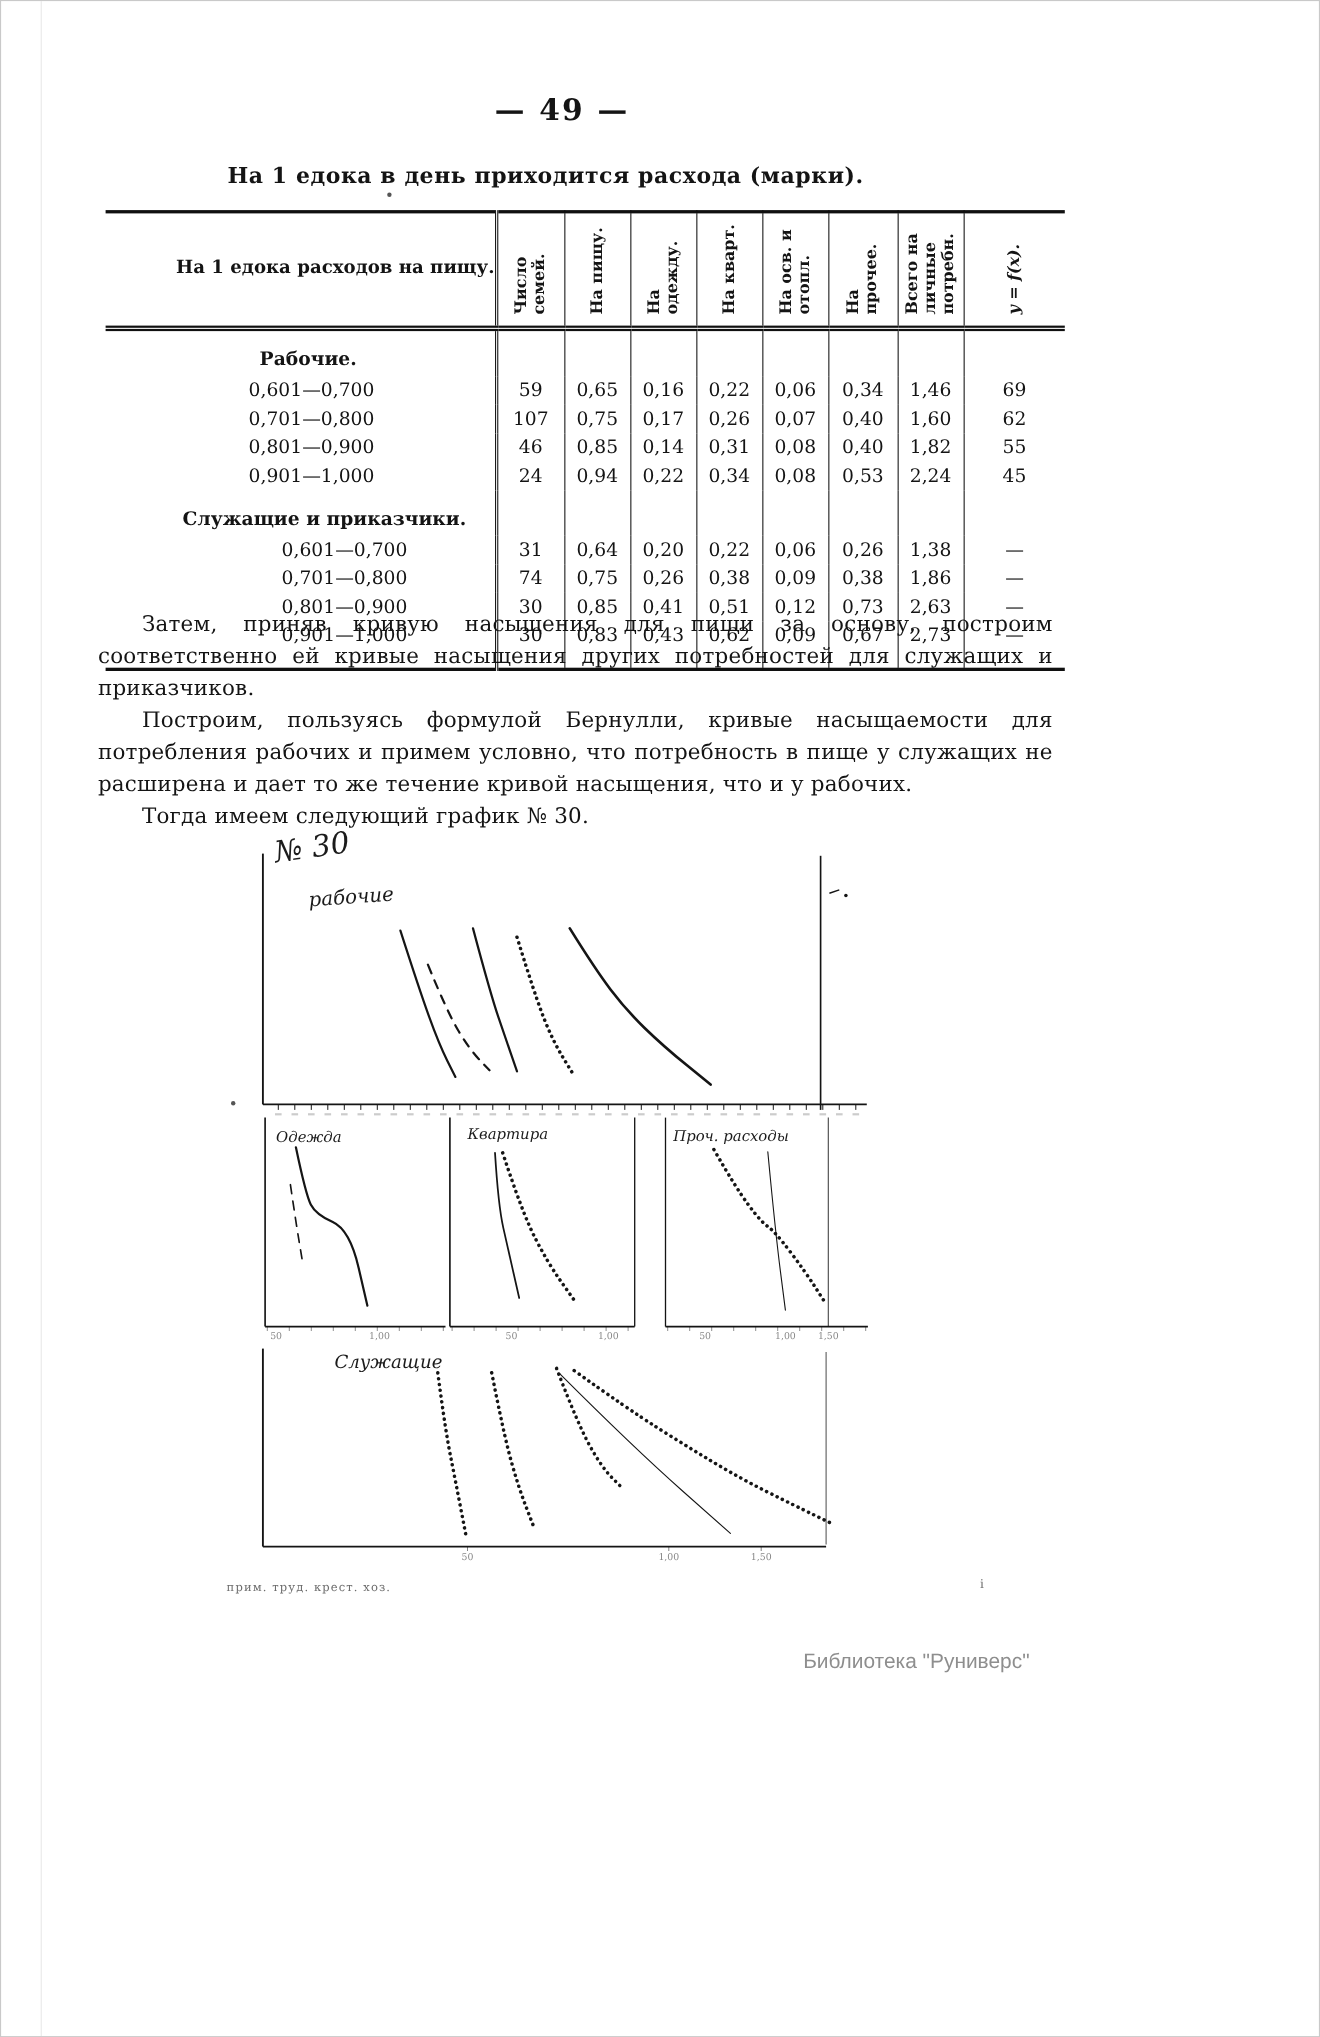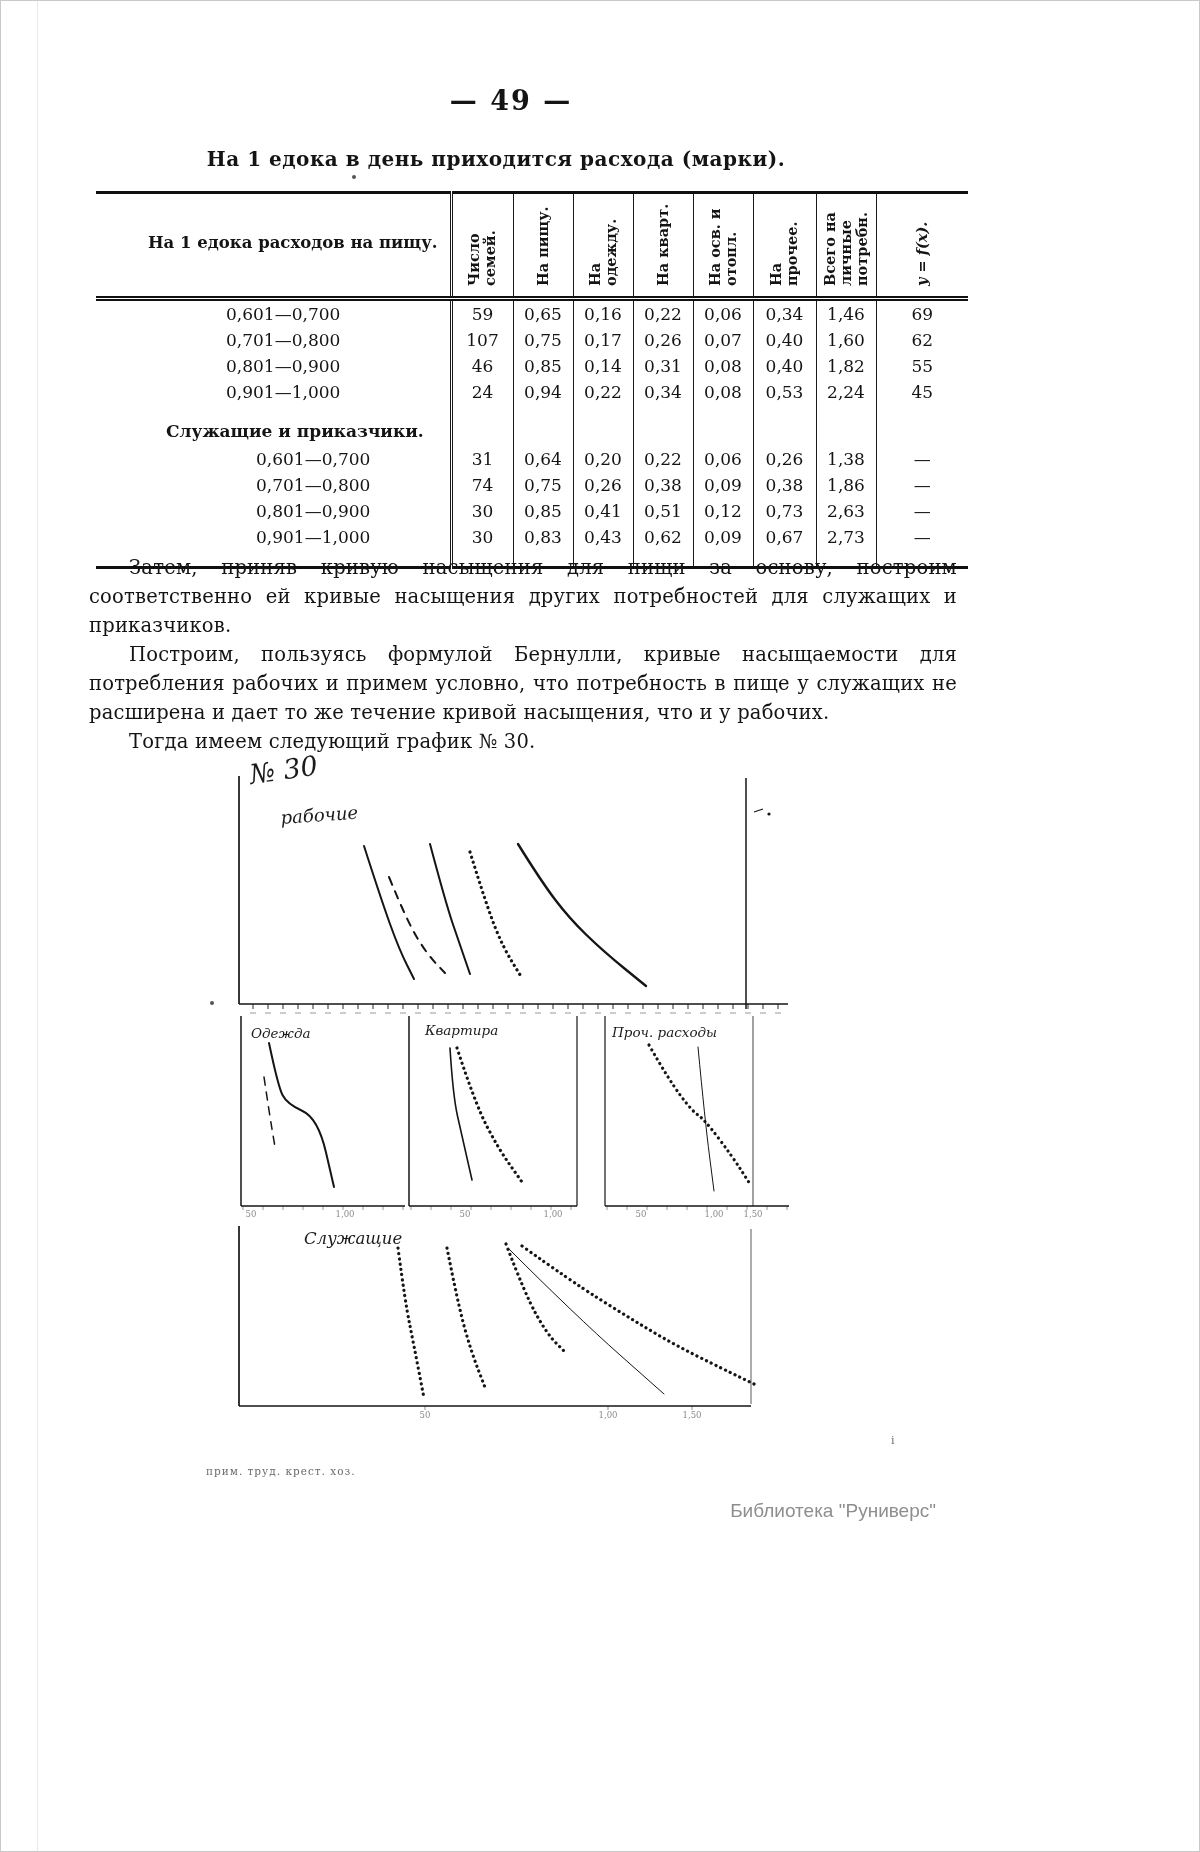--- a/index.html
+++ b/index.html
@@ -23,7 +23,7 @@
   table.budget th:first-child, table.budget td:first-child { border-left:none; }
   table.budget th:nth-child(2), table.budget td:nth-child(2) { border-left:3px double #1a1a1a; }
   table.budget thead th { border-bottom:5px double #101010; height:96px; vertical-align:bottom; padding-bottom:6px; }
-  th.main-head { text-align:center; vertical-align:middle !important; padding-left:40px !important;
+  th.main-head { text-align:right; vertical-align:middle !important; padding-left:40px !important;
     font-size:16.5px; font-weight:bold; }
   .vhead { display:inline-block; writing-mode:vertical-rl; transform:rotate(180deg);
     font-size:14.5px; font-weight:bold; line-height:1.12; height:84px; text-align:left; }

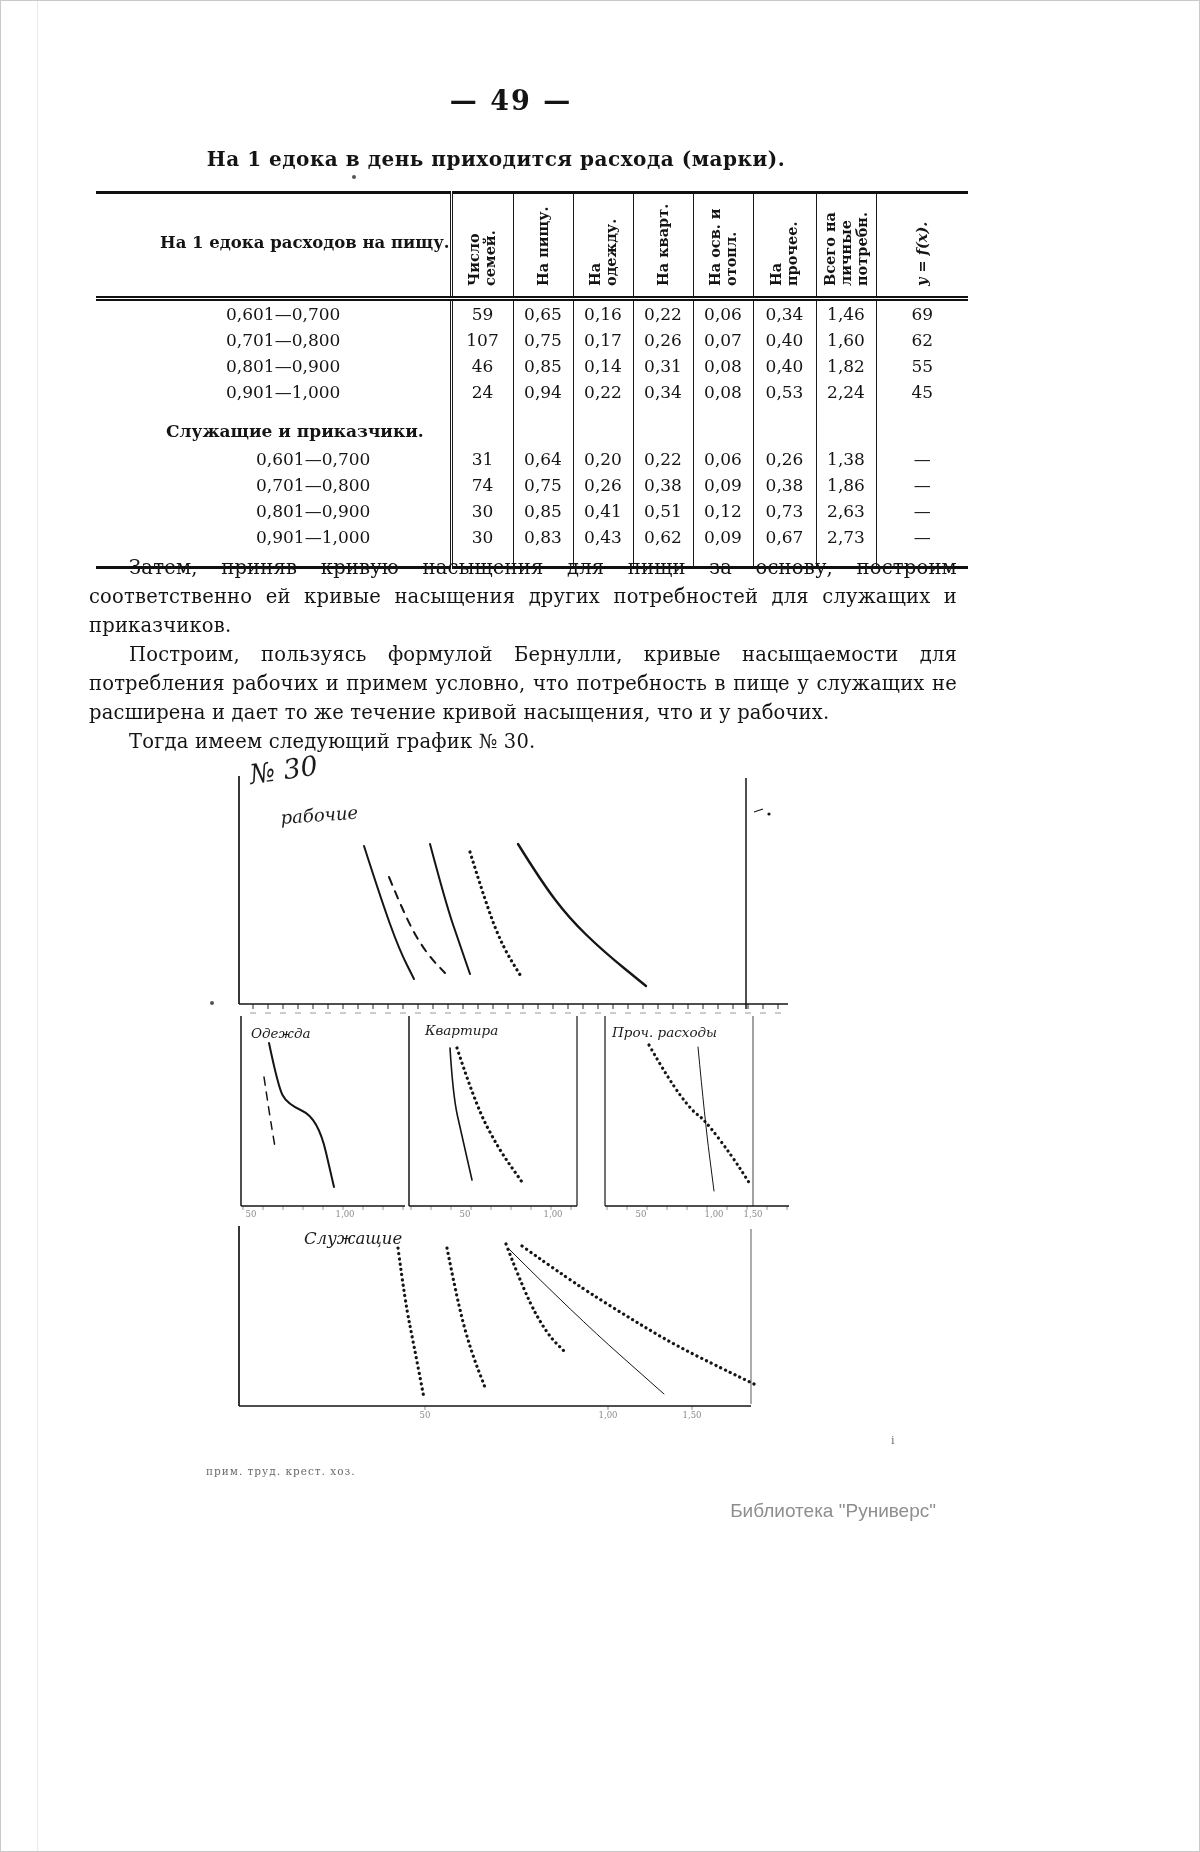--- a/index.html
+++ b/index.html
@@ -97,6 +97,17 @@
           </tr>
       </thead>
       <tbody id="tbody">
+          <tr class="group-row g0">
+            <td class="group-label">Рабочие.</td>
+            <td></td>
+            <td></td>
+            <td></td>
+            <td></td>
+            <td></td>
+            <td></td>
+            <td></td>
+            <td></td>
+          </tr>
           <tr class="g0">
             <td class="range">0,601—0,700</td>
             <td class="num">59</td>

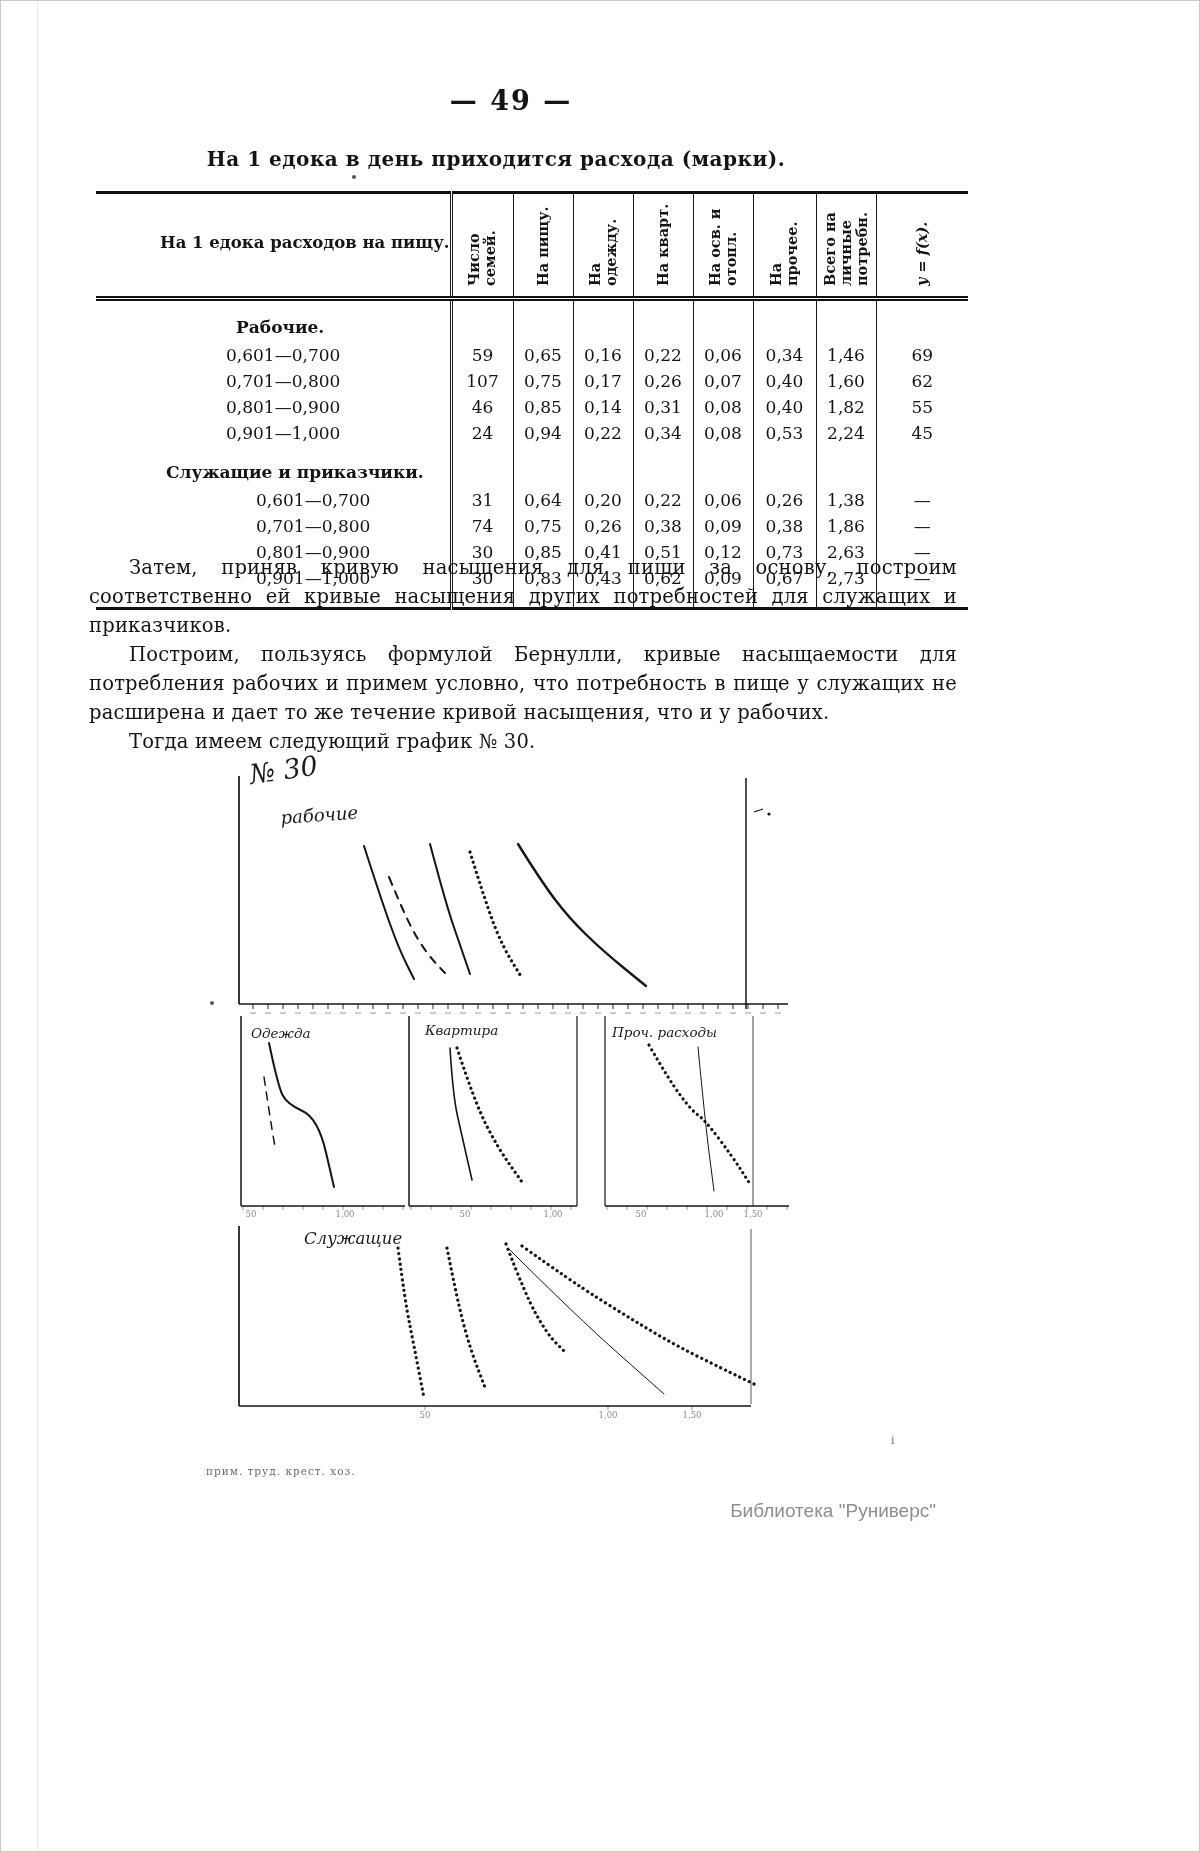--- a/index.html
+++ b/index.html
@@ -54,7 +54,7 @@
   .axis { stroke:#141414; fill:none; }
 
   
-  .footnote { position:absolute; left:205px; top:1436px; font-size:10.5px; color:#6b6b6b; letter-spacing:1px;margin-top:28px; }
+  .footnote { position:absolute; left:205px; top:1436px; font-size:10.5px; color:#6b6b6b; letter-spacing:1px; }
   .foot-mark { position:absolute; left:890px; top:1433px; font-size:11px; color:#6b6b6b; }
   .watermark { position:absolute; left:700px; top:1499px; width:235px; text-align:right;
     font-family:"Liberation Sans", sans-serif; font-size:19px; color:#8e8e8e; }

